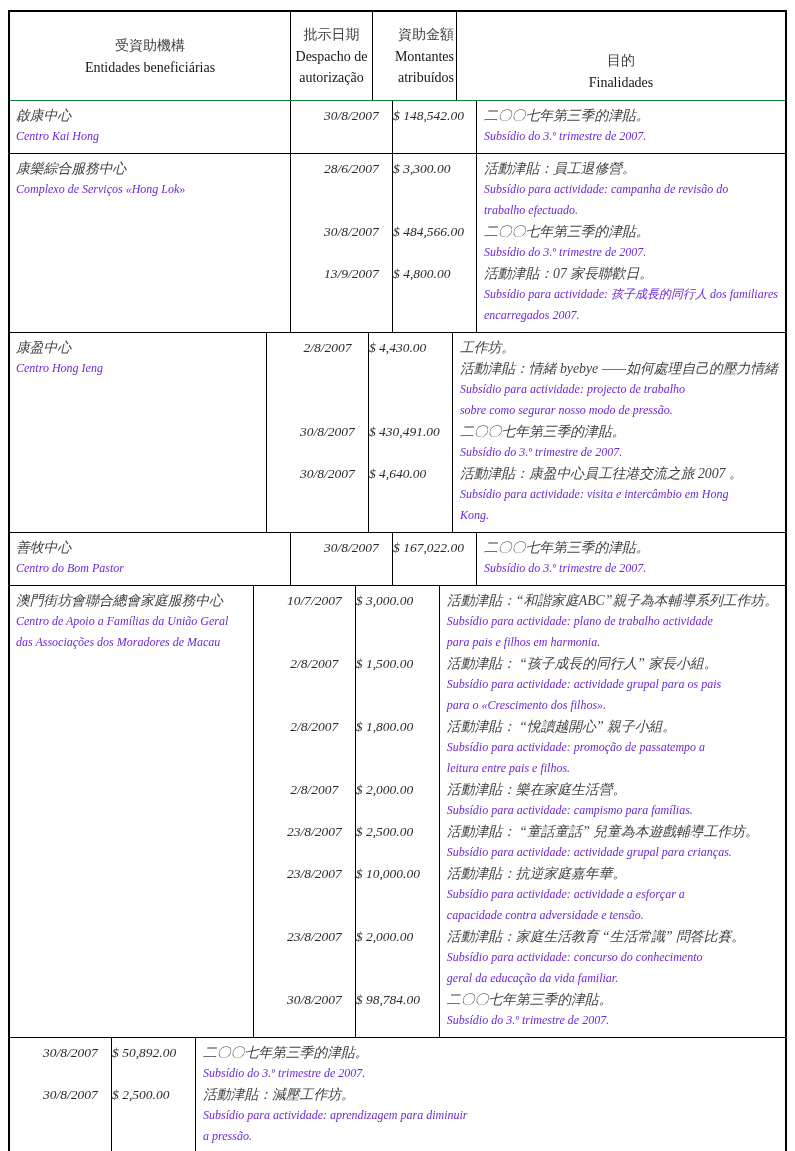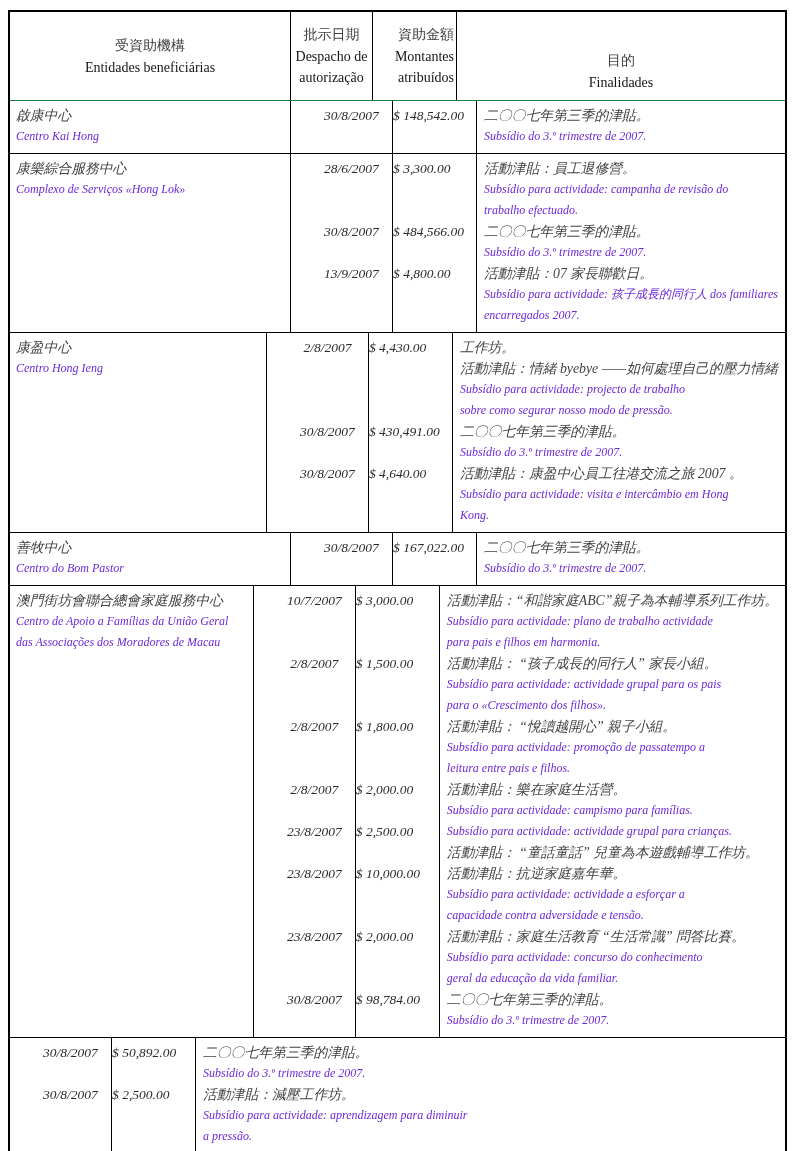--- a/index.html
+++ b/index.html
@@ -275,8 +275,8 @@
               <div class="cell date-cell">23/8/2007</div>
               <div class="cell amount-cell">$ 2,500.00</div>
               <div class="cell purpose-cell">
+                <div class="line zh">活動津貼： “童話童話” 兒童為本遊戲輔導工作坊。</div>
                 <div class="line pt">Subsídio para actividade: actividade grupal para crianças.</div>
-                <div class="line zh">活動津貼： “童話童話” 兒童為本遊戲輔導工作坊。</div>
               </div>
             </div>
             <div class="entry">

